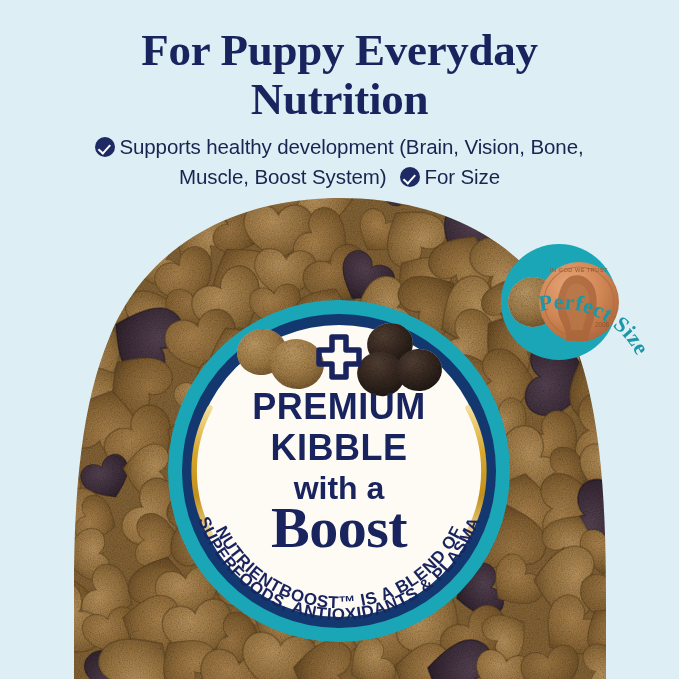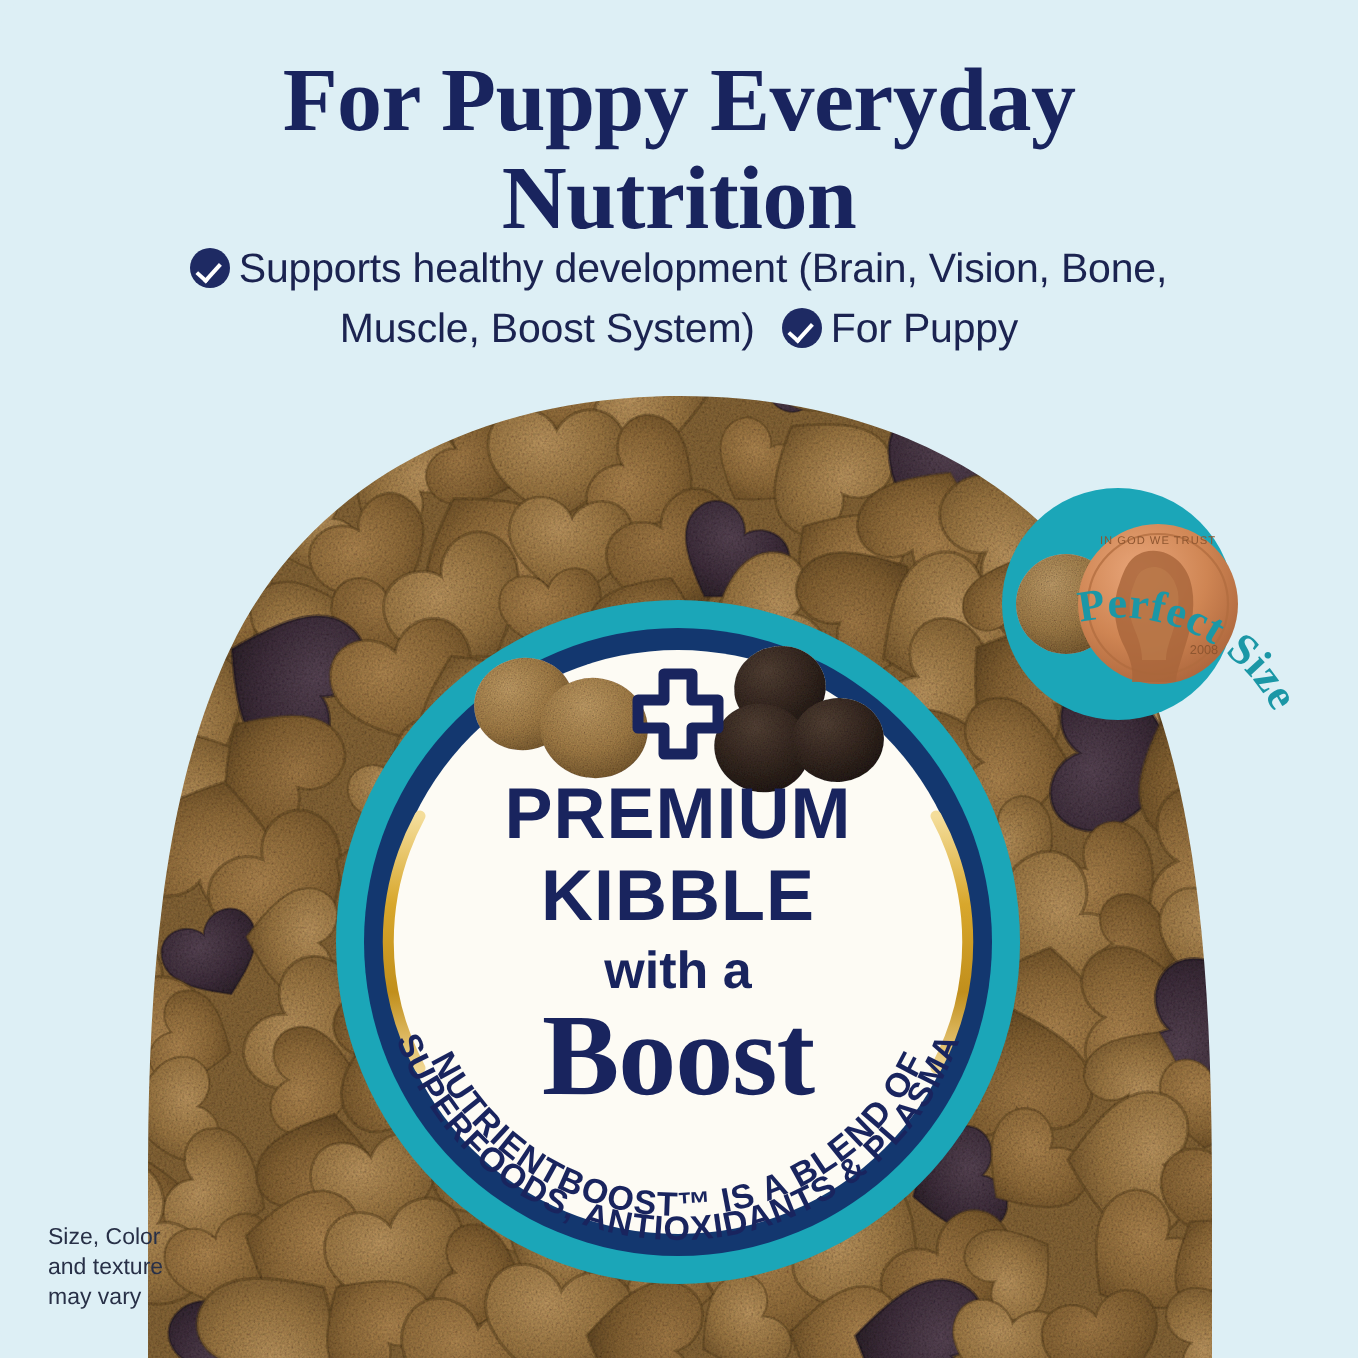--- a/index.html
+++ b/index.html
@@ -24,7 +24,7 @@
 
   
   .bullets{
-    position:absolute;left:40px;top:120px;width:599px;text-align:center;
+    position:absolute;left:40px;top:132px;width:599px;text-align:center;
     color:#1b2350;font-size:20.5px;line-height:30px;font-weight:500;
     letter-spacing:-0.1px;
   }

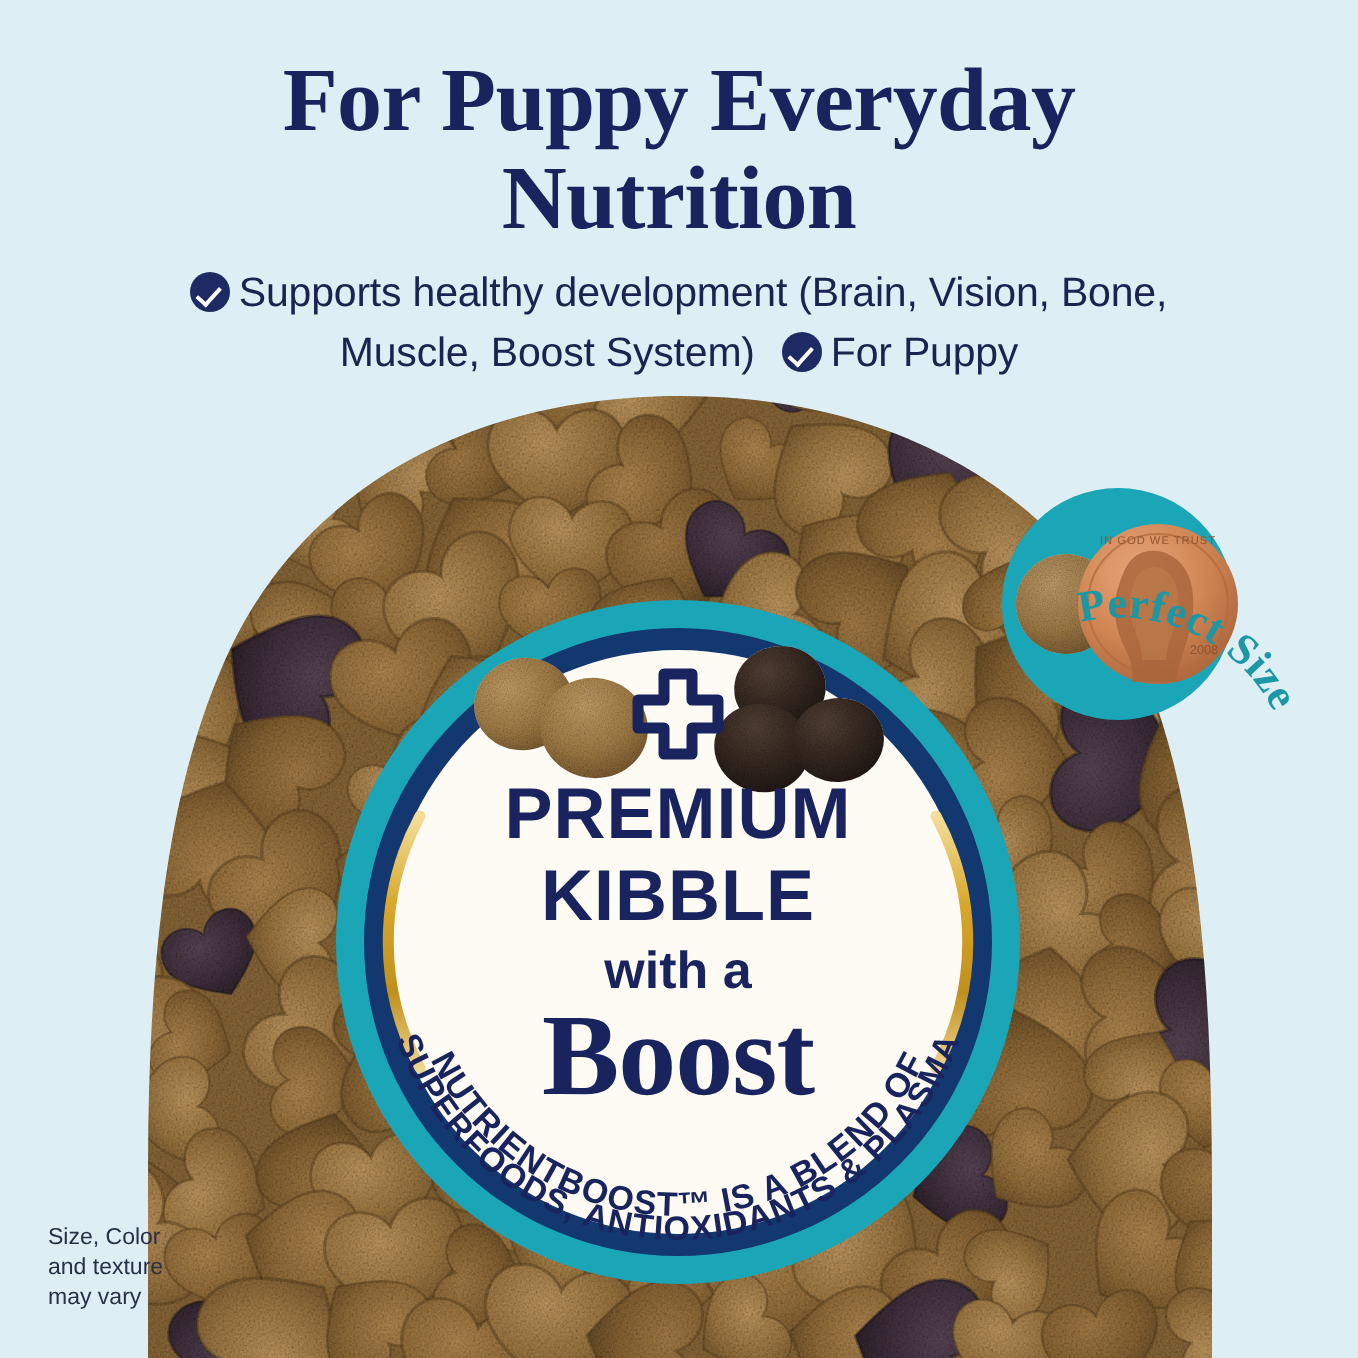--- a/index.html
+++ b/index.html
@@ -94,7 +94,7 @@
 
   <div class="bullets">
     <span class="bl-row"><span class="chk"></span><span class="bl-txt">Supports healthy development (Brain, Vision, Bone,</span></span>
-    <span class="bl-row"><span class="bl-txt">Muscle, Boost System)</span><span class="chk second"></span><span class="bl-txt">For Puppy</span></span>
+    <span class="bl-row"><span class="bl-txt">Muscle, Boost System)</span><span class="chk second"></span><span class="bl-txt">For Size</span></span>
   </div>
 
   <div class="pile">

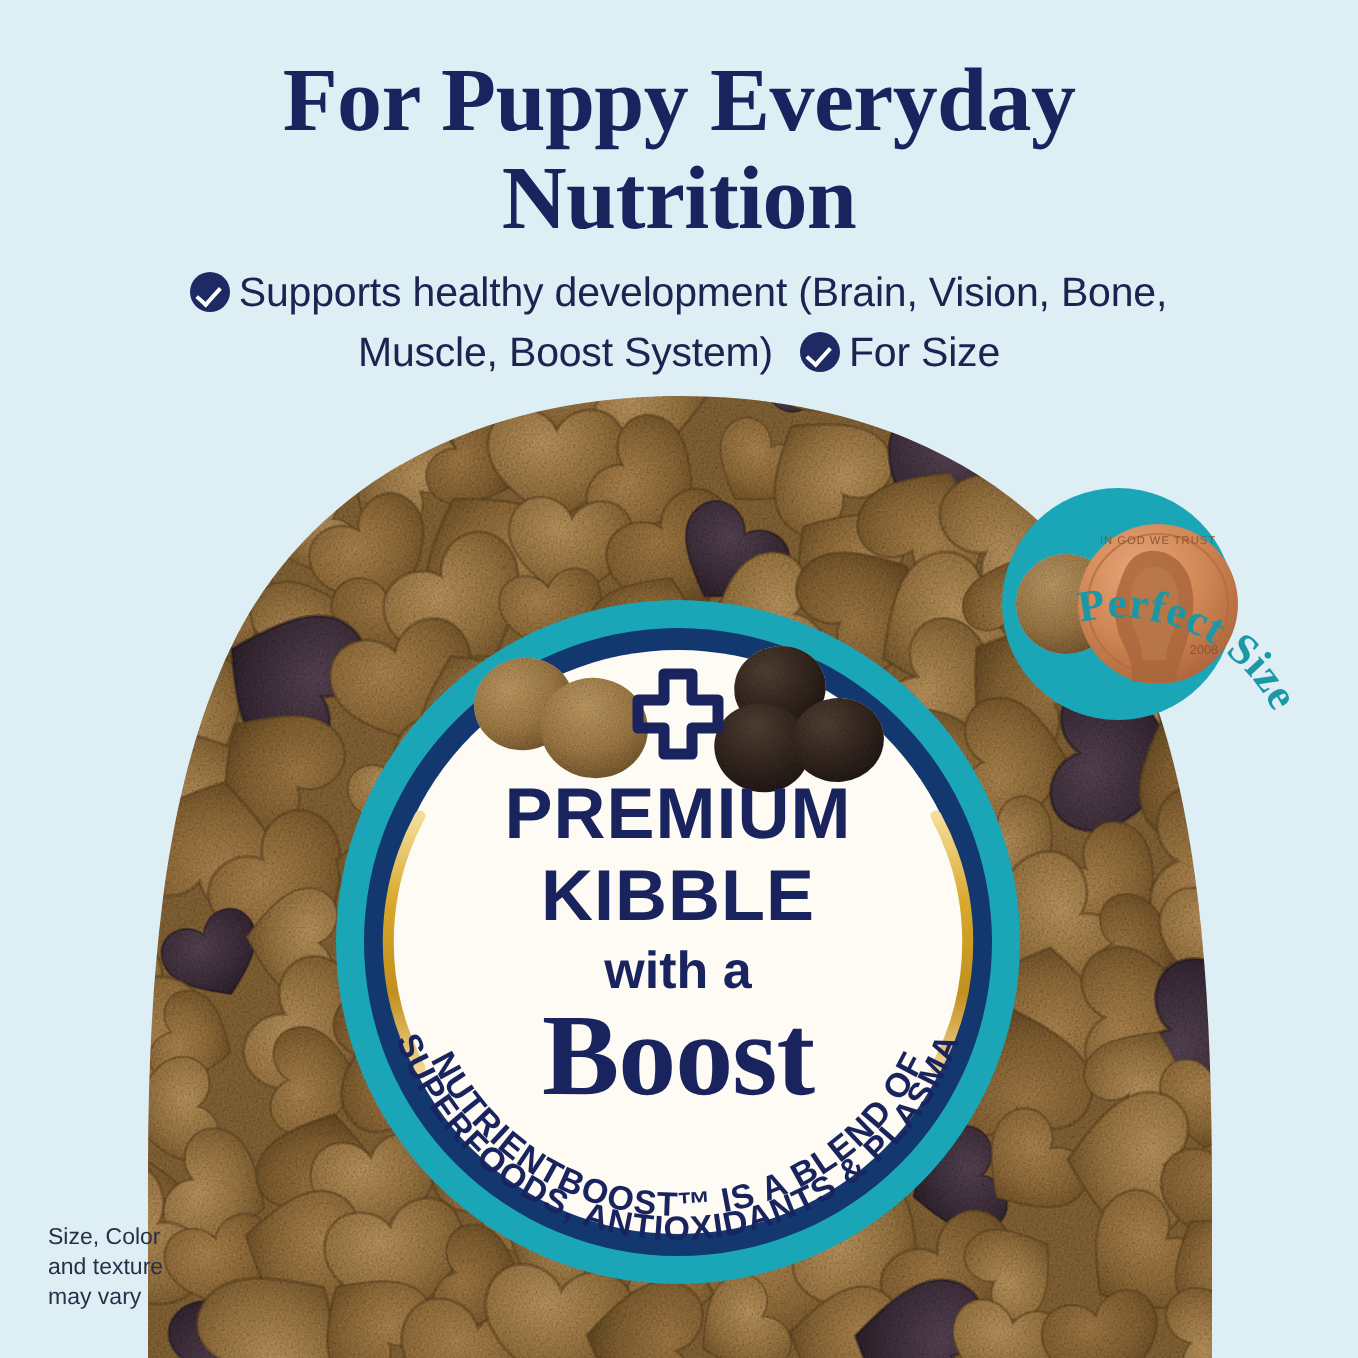--- a/index.html
+++ b/index.html
@@ -65,7 +65,7 @@
   }
   .b-with{
     position:absolute;left:0;top:172px;width:346px;text-align:center;
-    font-size:26px;font-weight:bold;color:#19245e;letter-spacing:0px;
+    font-size:32px;font-weight:bold;color:#19245e;letter-spacing:0px;
   }
   .b-boost{
     position:absolute;left:0;top:196px;width:346px;text-align:center;

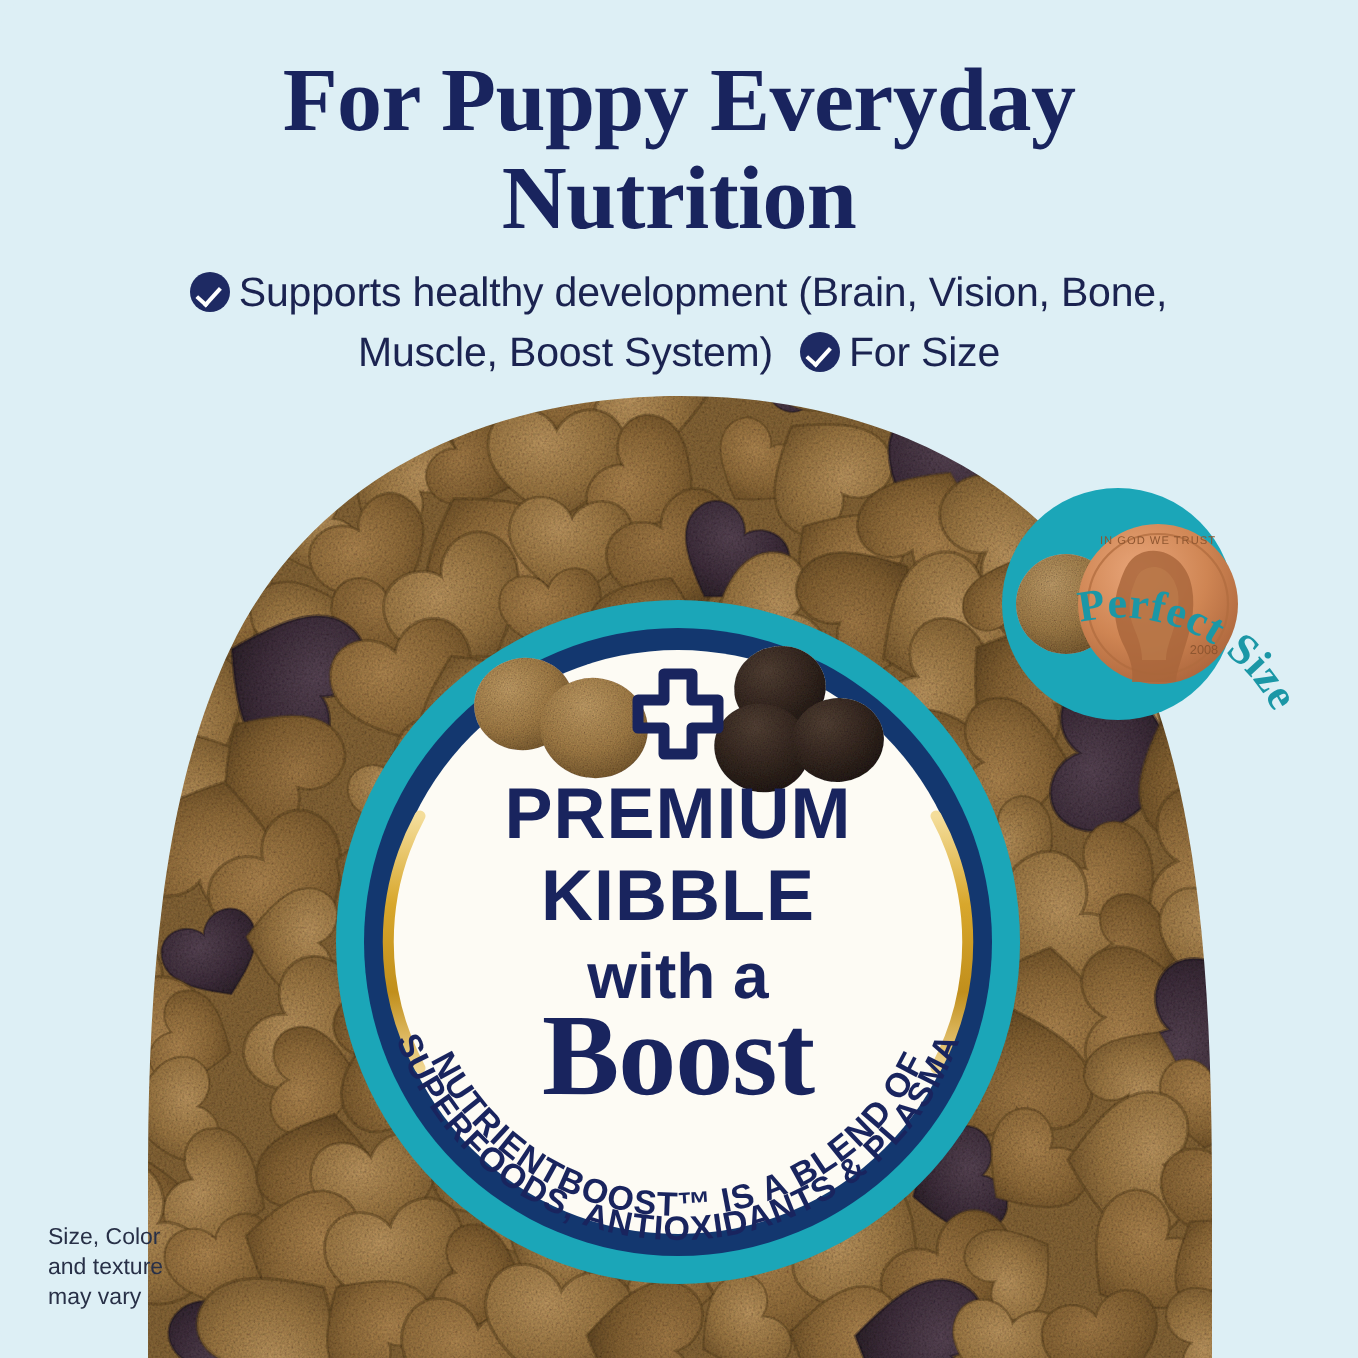--- a/index.html
+++ b/index.html
@@ -426,9 +426,6 @@
     </svg>
   </div>
 
-  <div class="disclaimer">Size, Color
-and texture
-may vary</div>
 
 </div>
 

